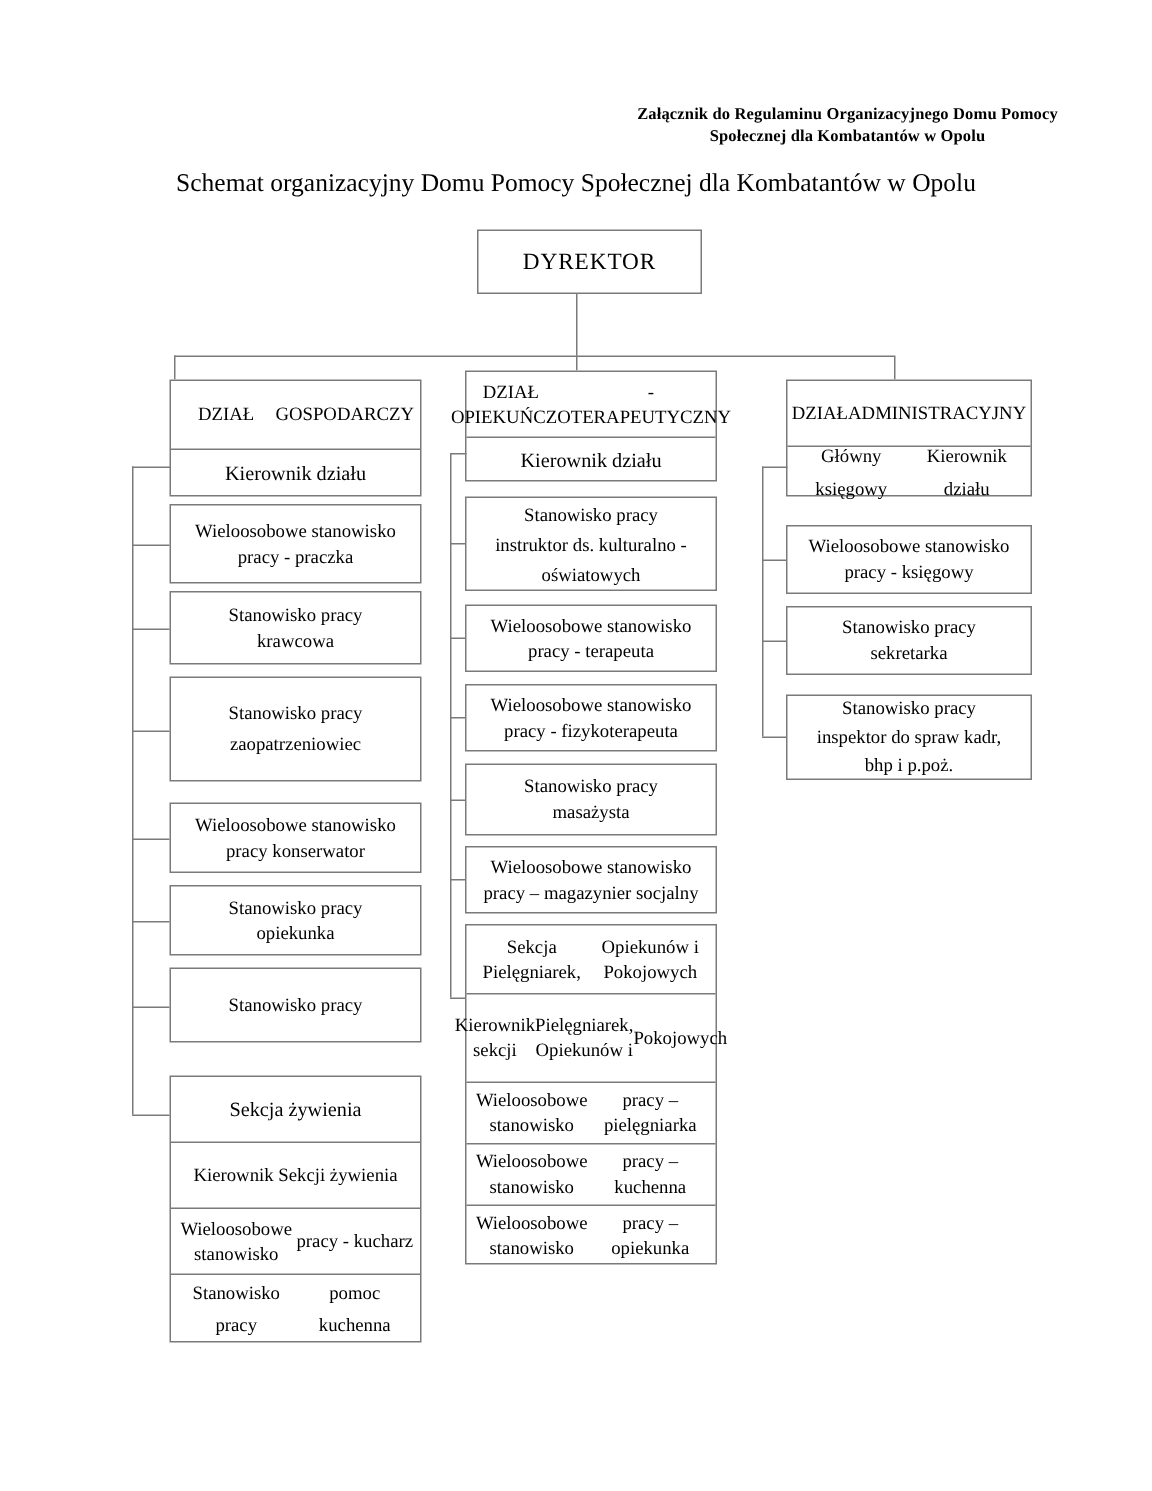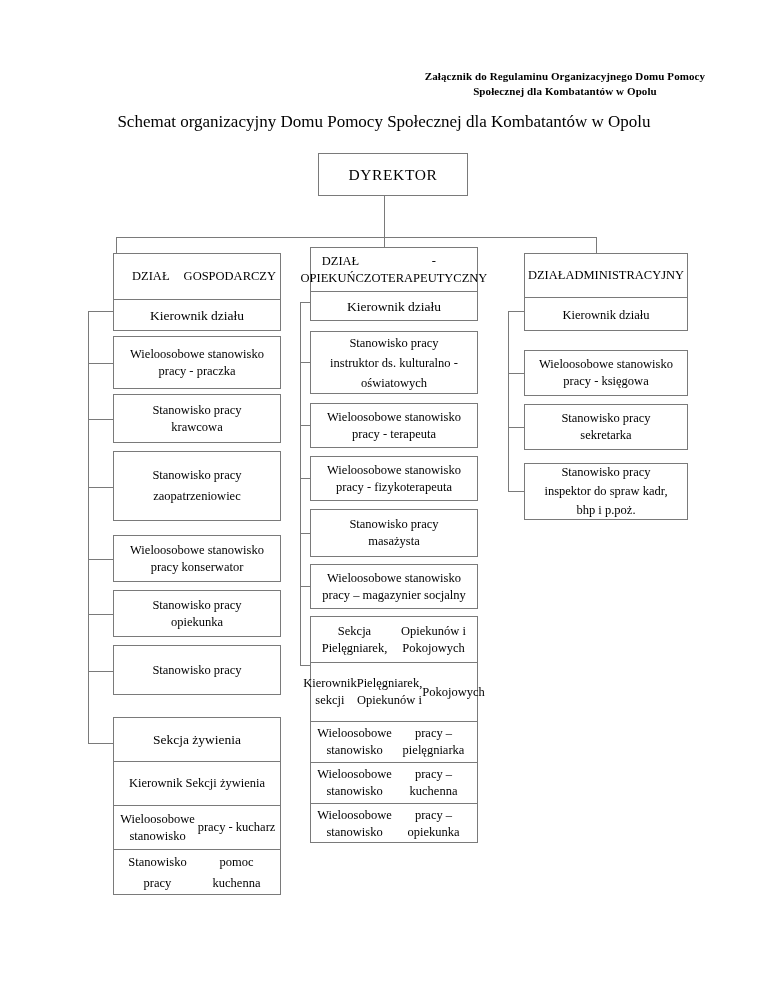--- a/index.html
+++ b/index.html
@@ -268,6 +268,7 @@
       <span>ADMINISTRACYJNY</span>
     </div>
     <div class="cell" style="height:33px; line-height:22px;">
+      <span>Główny księgowy</span>
       <span>Kierownik działu</span>
     </div>
   </div>

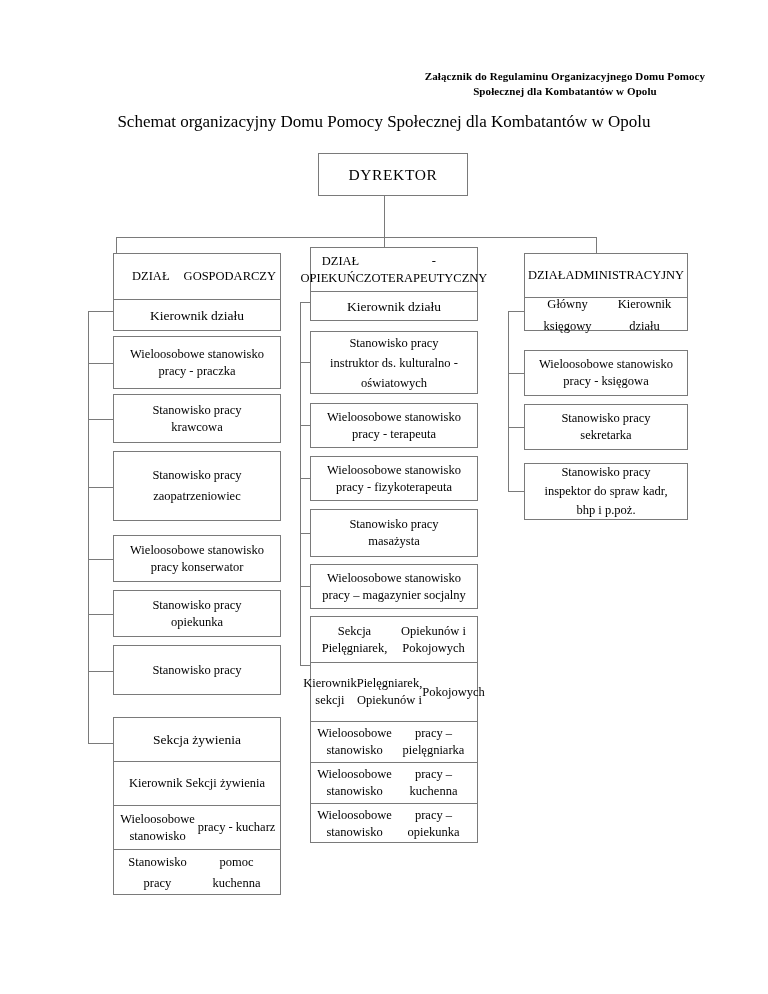--- a/index.html
+++ b/index.html
@@ -279,7 +279,7 @@
   <div class="hline" style="left:508px; top:350px; width:17px;"></div>
   <div class="box" style="left:524px; top:327px; width:164px; height:46px;">
     <span>Wieloosobowe stanowisko</span>
-    <span>pracy - księgowa</span>
+    <span>pracy - księgowy</span>
   </div>
 
   <div class="hline" style="left:508px; top:404px; width:17px;"></div>

